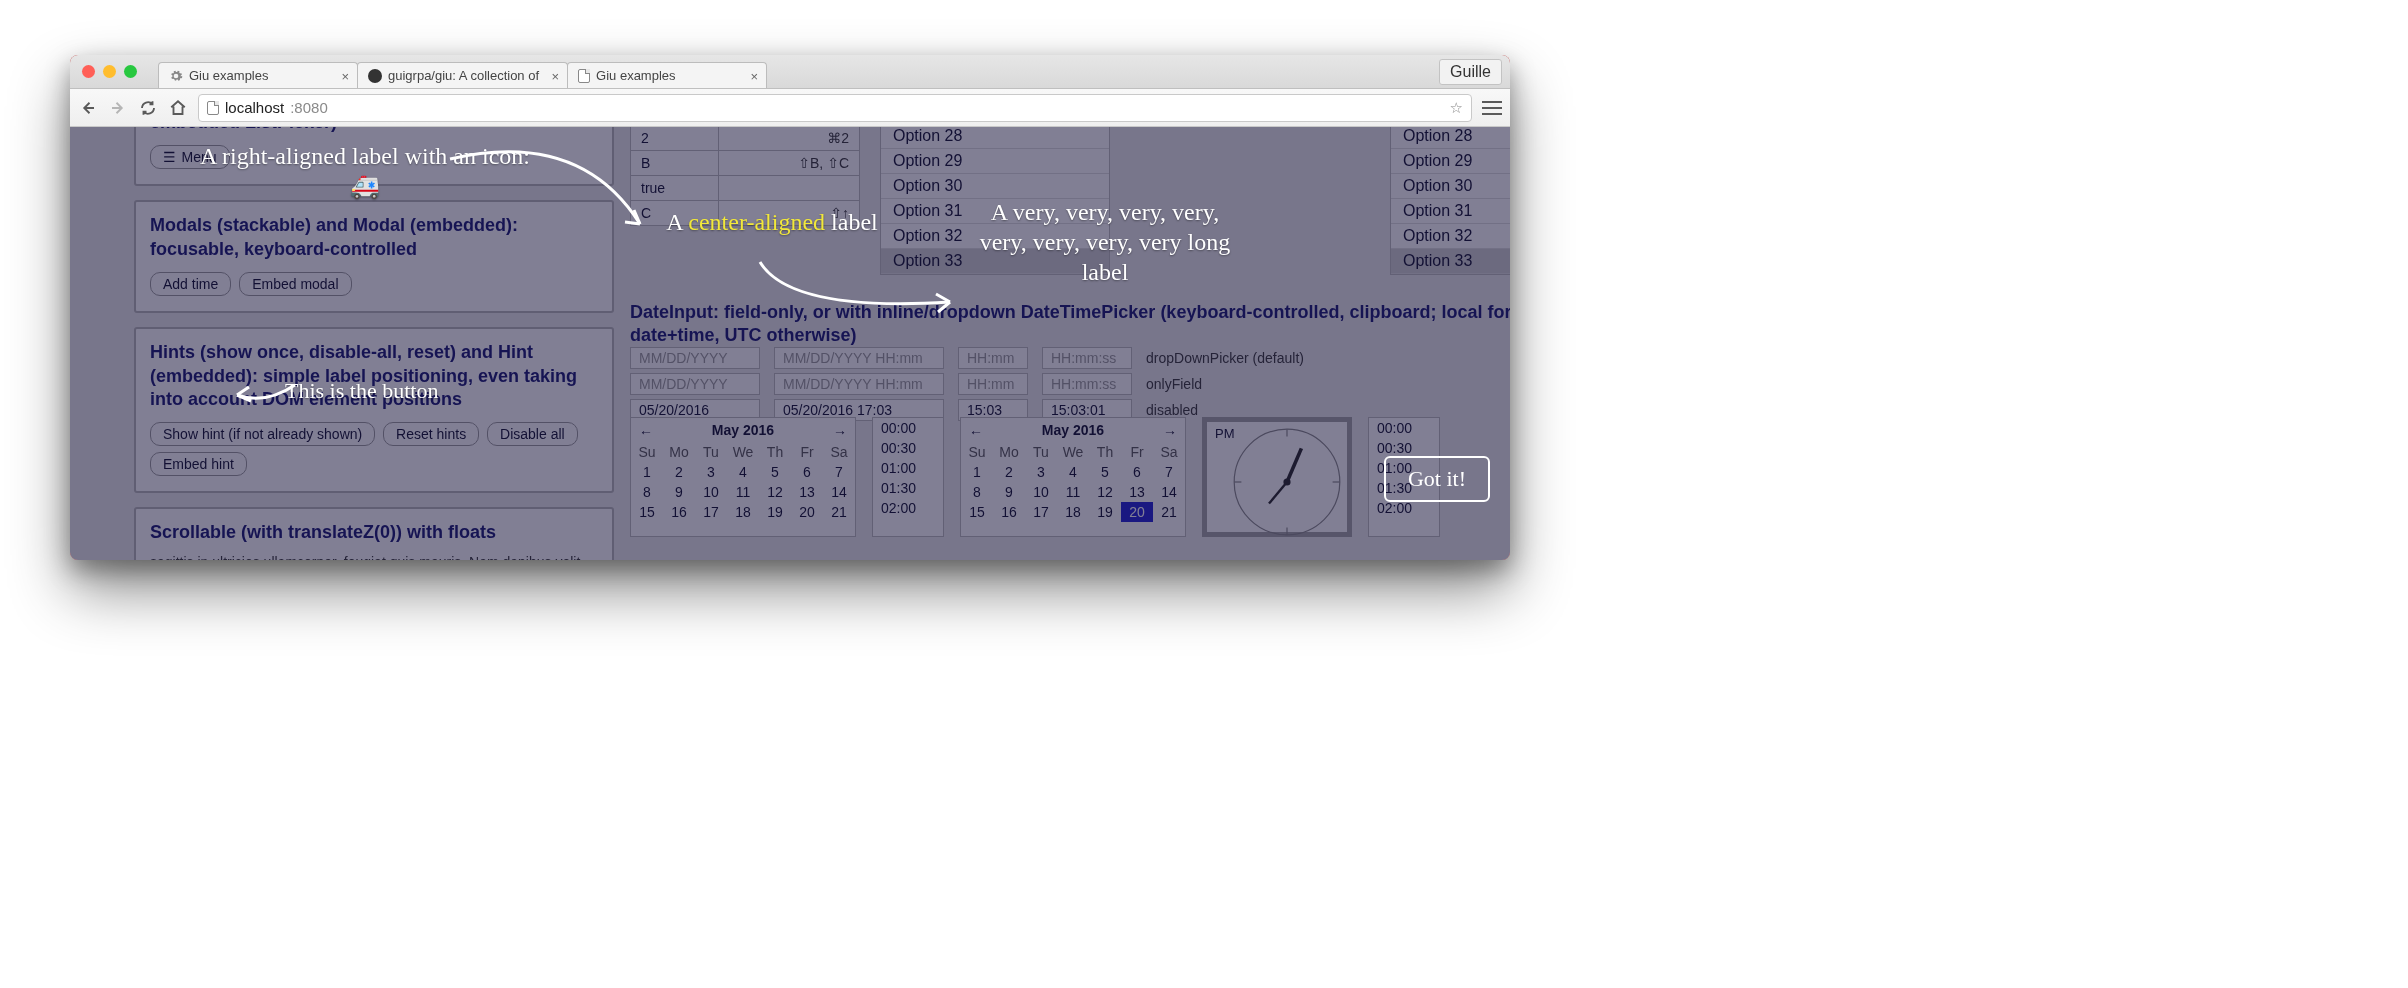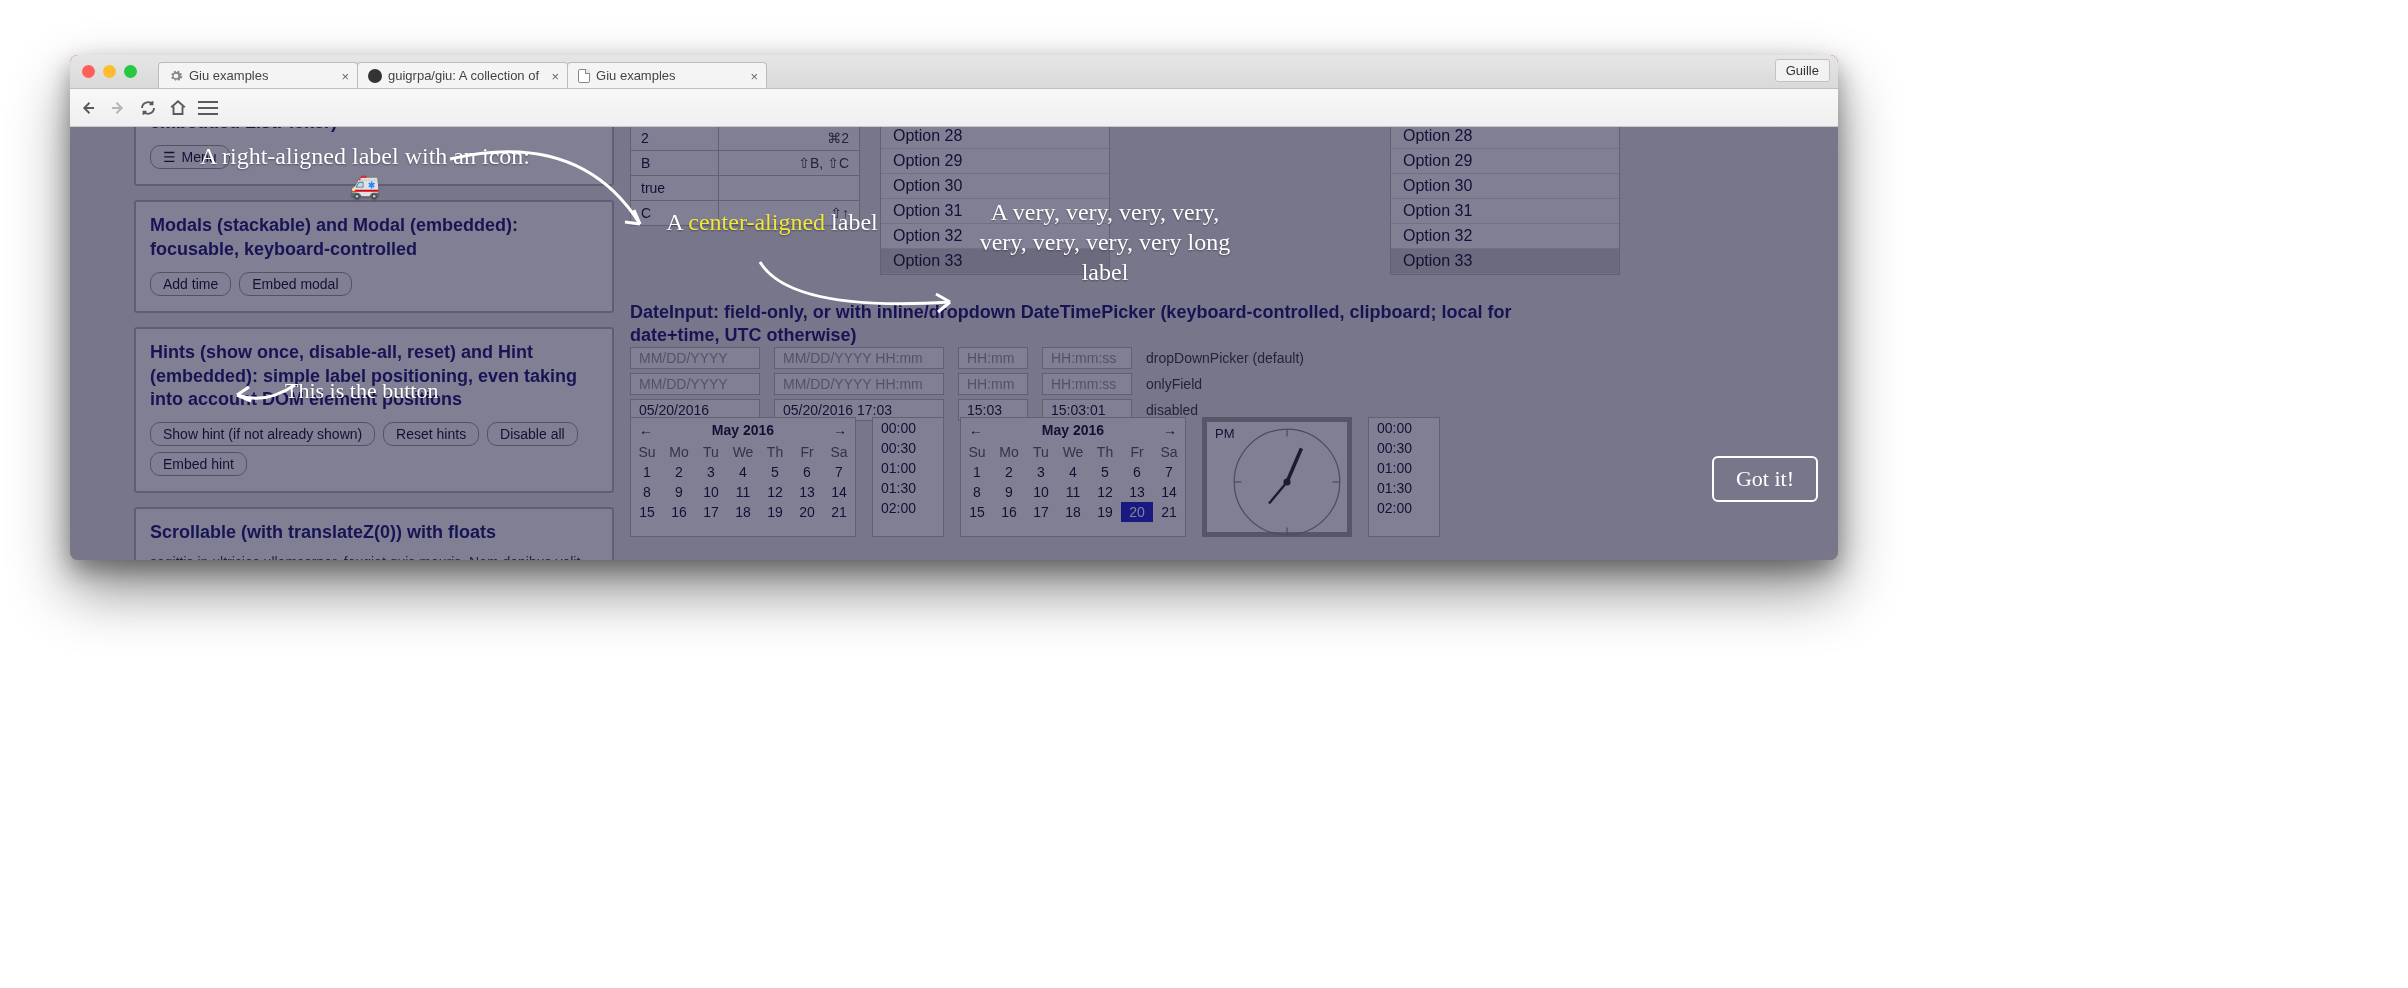--- a/index.html
+++ b/index.html
@@ -5,7 +5,7 @@
   * { box-sizing: border-box; margin: 0; padding: 0; }
   html, body { width: 2408px; height: 988px; background: transparent; font-family: "Helvetica Neue", Arial, sans-serif; }
   .stage { position: relative; width: 2408px; height: 988px; }
-  .shadow { position: absolute; left: 70px; top: 55px; width: 1768px; height: 505px; border-radius: 8px; box-shadow: 0 30px 60px rgba(0,0,0,0.45), 0 10px 25px rgba(0,0,0,0.35); background: #b91c1c; overflow: hidden; }
+  .shadow { position: absolute; left: 70px; top: 55px; width: 1440px; height: 505px; border-radius: 8px; box-shadow: 0 30px 60px rgba(0,0,0,0.45), 0 10px 25px rgba(0,0,0,0.35); background: #b91c1c; overflow: hidden; }
 
   
   .tabbar { height: 34px; background: linear-gradient(#e6e6e6, #d9d9d9); display: flex; align-items: flex-end; padding-left: 8px; position: relative; border-bottom: 1px solid #bfbfbf; }

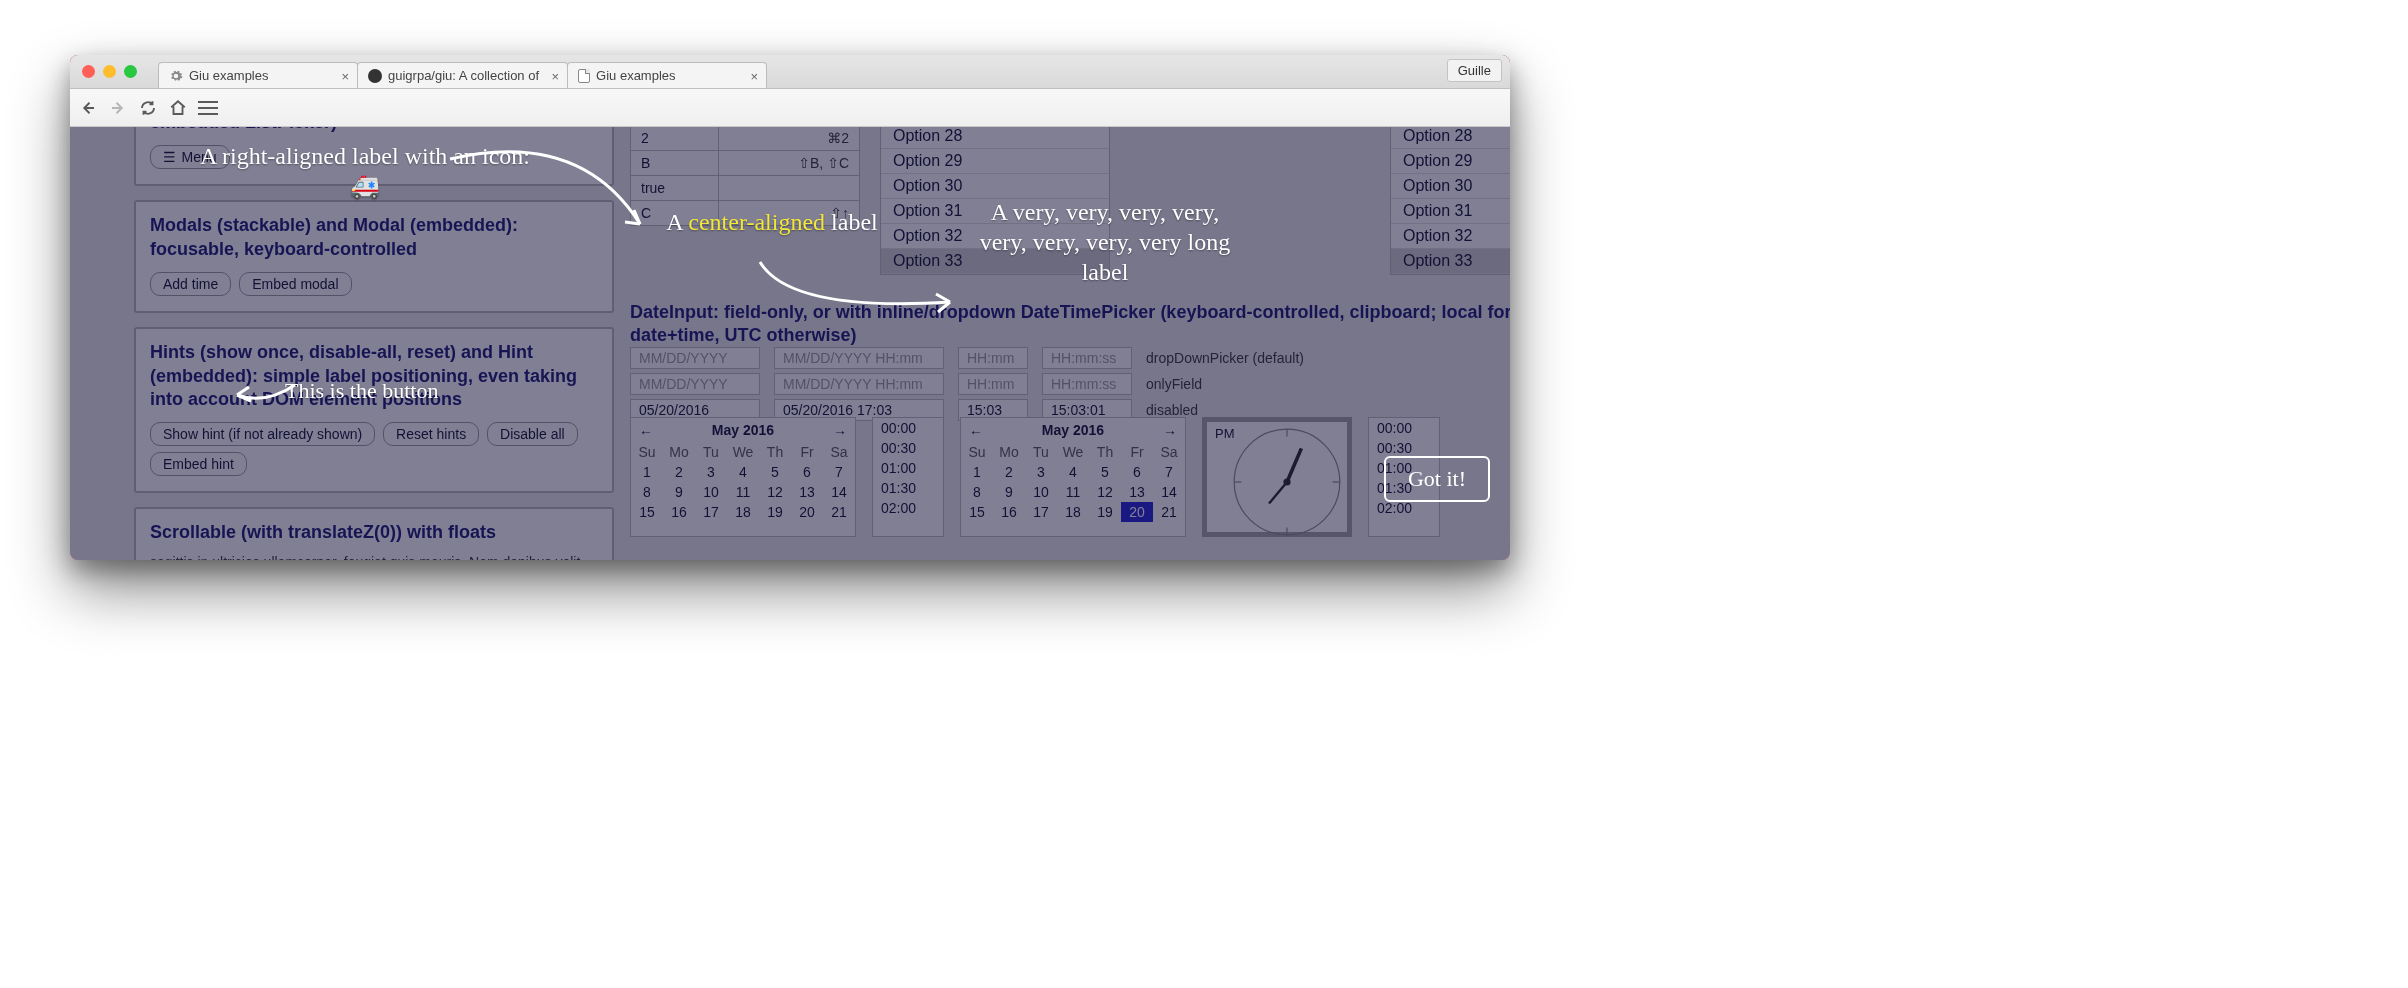--- a/index.html
+++ b/index.html
@@ -20,7 +20,7 @@
   .ghicon { width:14px; height:14px; border-radius:50%; background:#333; display:inline-block; }
   .page-icon { width:12px; height:14px; border:1px solid #888; border-radius:2px; display:inline-block; position:relative; background:#fff;}
   .page-icon::before { content:""; position:absolute; right:-1px; top:-1px; width:4px; height:4px; background:#e6e6e6; border-left:1px solid #888; border-bottom:1px solid #888;}
-  .user-btn { position:absolute; right:8px; top:4px; background:#f2f2f2; border:1px solid #c3c3c3; border-radius:3px; padding:3px 10px; font-size:13px; color:#333;}
+  .user-btn { position:absolute; right:8px; top:4px; background:#f2f2f2; border:1px solid #c3c3c3; border-radius:3px; padding:3px 10px; font-size:16px; color:#333;}
   
   .toolbar { height: 38px; background: linear-gradient(#f8f8f8,#efefef); border-bottom:1px solid #c9c9c9; display:flex; align-items:center; padding:0 8px; gap:10px; }
   .tb-icon { width:20px; height:20px; color:#5a5a5a; display:flex; align-items:center; justify-content:center; }

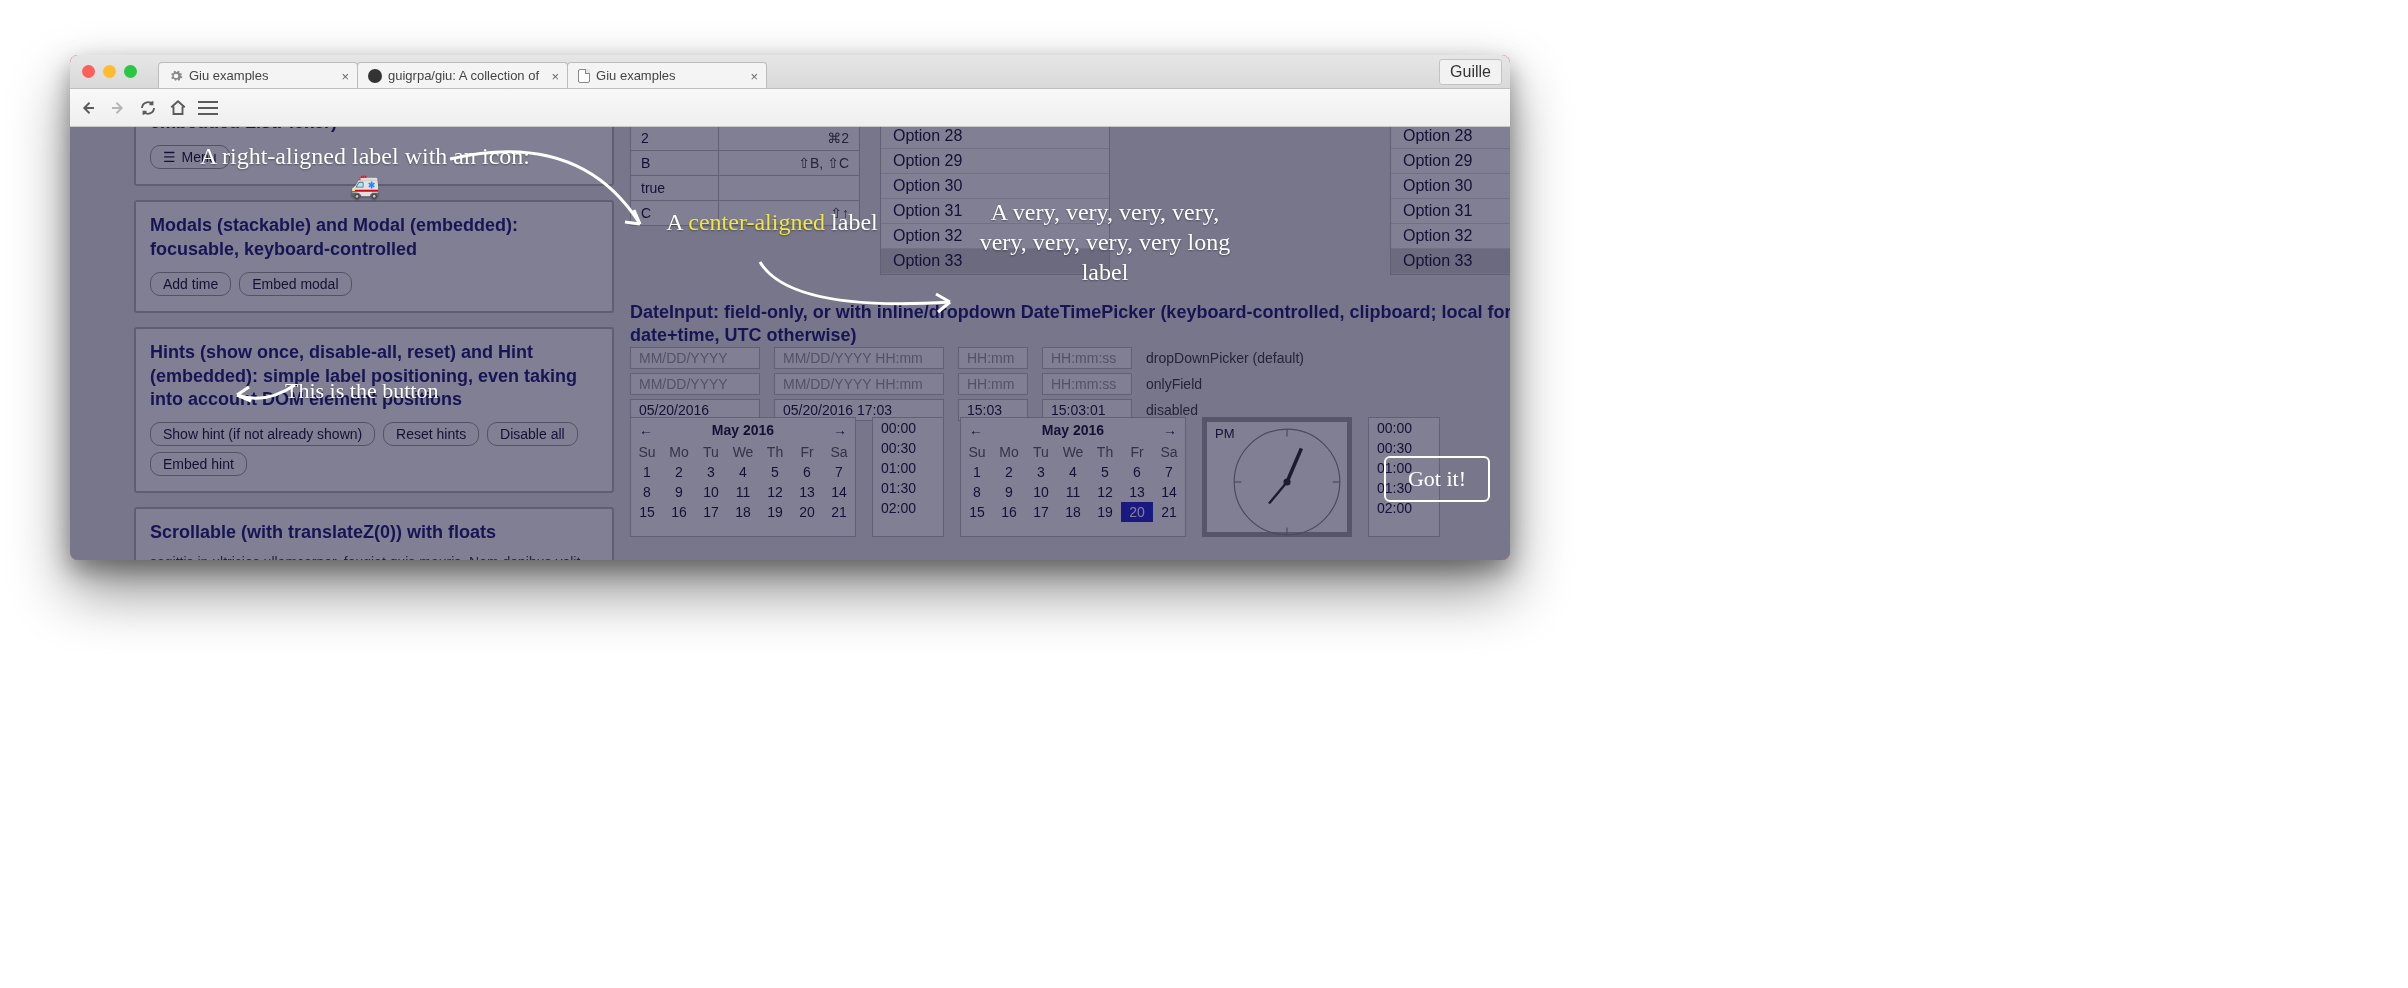--- a/index.html
+++ b/index.html
@@ -140,6 +140,12 @@
             <path d="M3 11l9-8 9 8M6 10v10h12V10"></path>
           </svg>
         </div>
+      <div class="urlbar">
+        <span class="page-icon"></span>
+        <span>localhost</span>
+          <span class="port">:8080</span>
+        <span class="star">☆</span>
+      </div>
       <div class="tb-icon">
           <div class="burger">
             <div></div>

